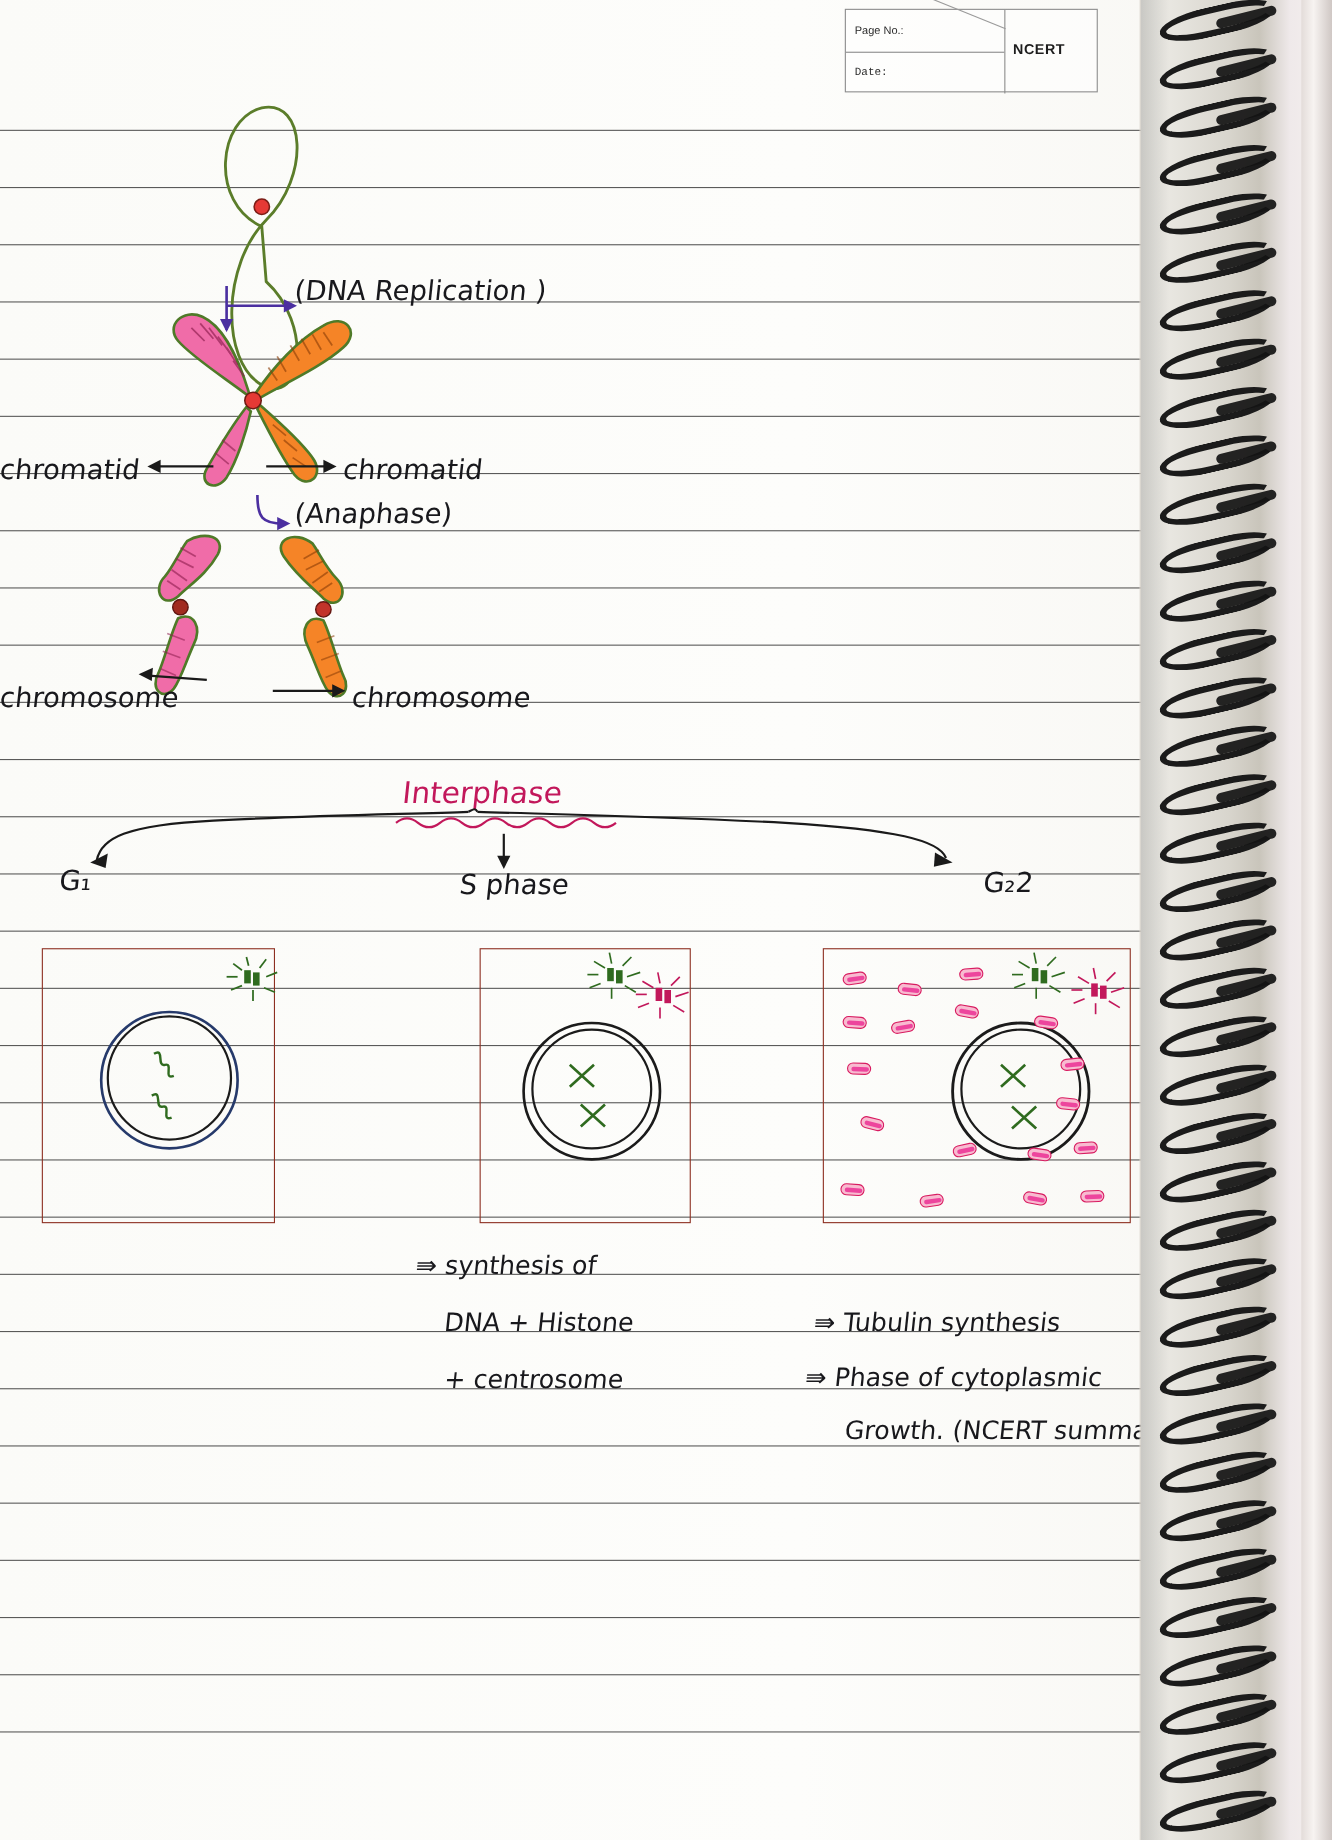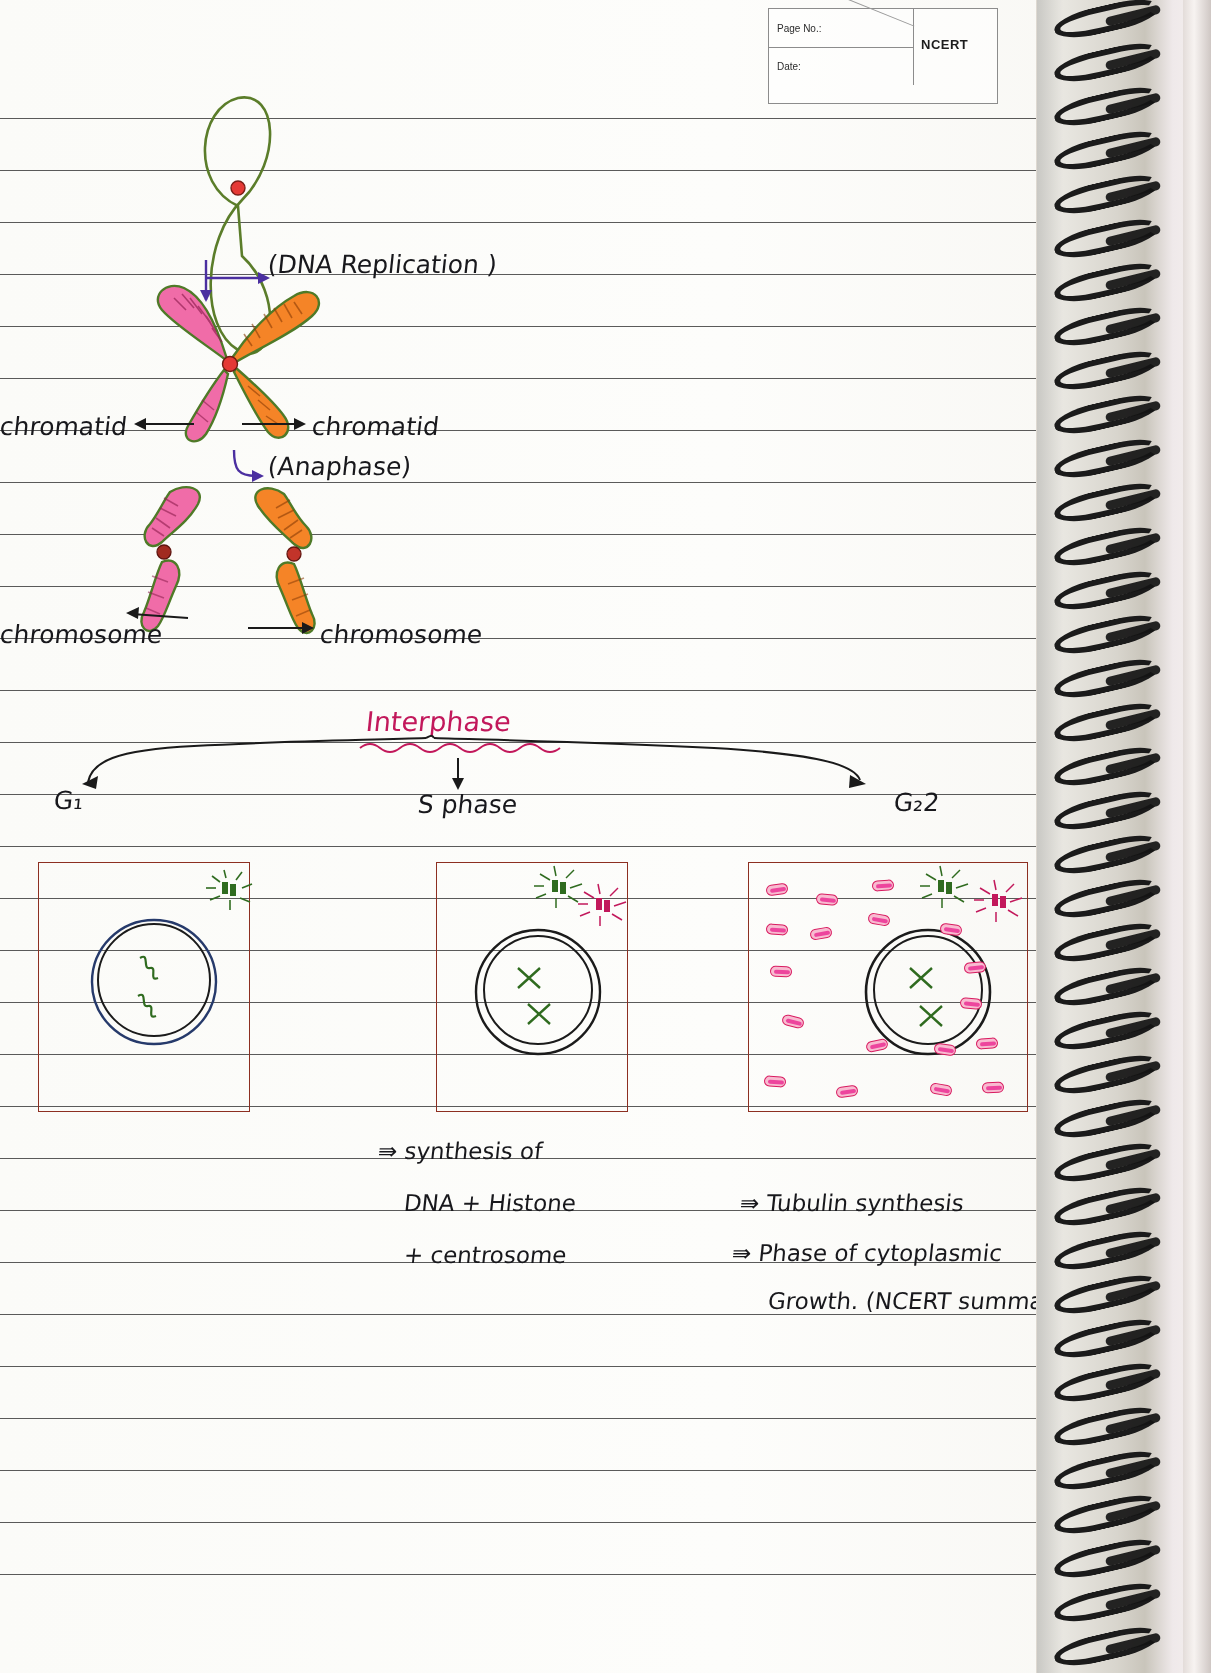--- a/index.html
+++ b/index.html
@@ -51,7 +51,7 @@
   }
   
   #stamp {
-    position:absolute; left:768px; top:8px; width:230px; height:96px;
+    position:absolute; left:768px; top:8px; width:230px; height:76px;
     border:1px solid #8c8c8c; background:rgba(255,255,255,.55);
     font-family:"Liberation Sans", sans-serif;
   }

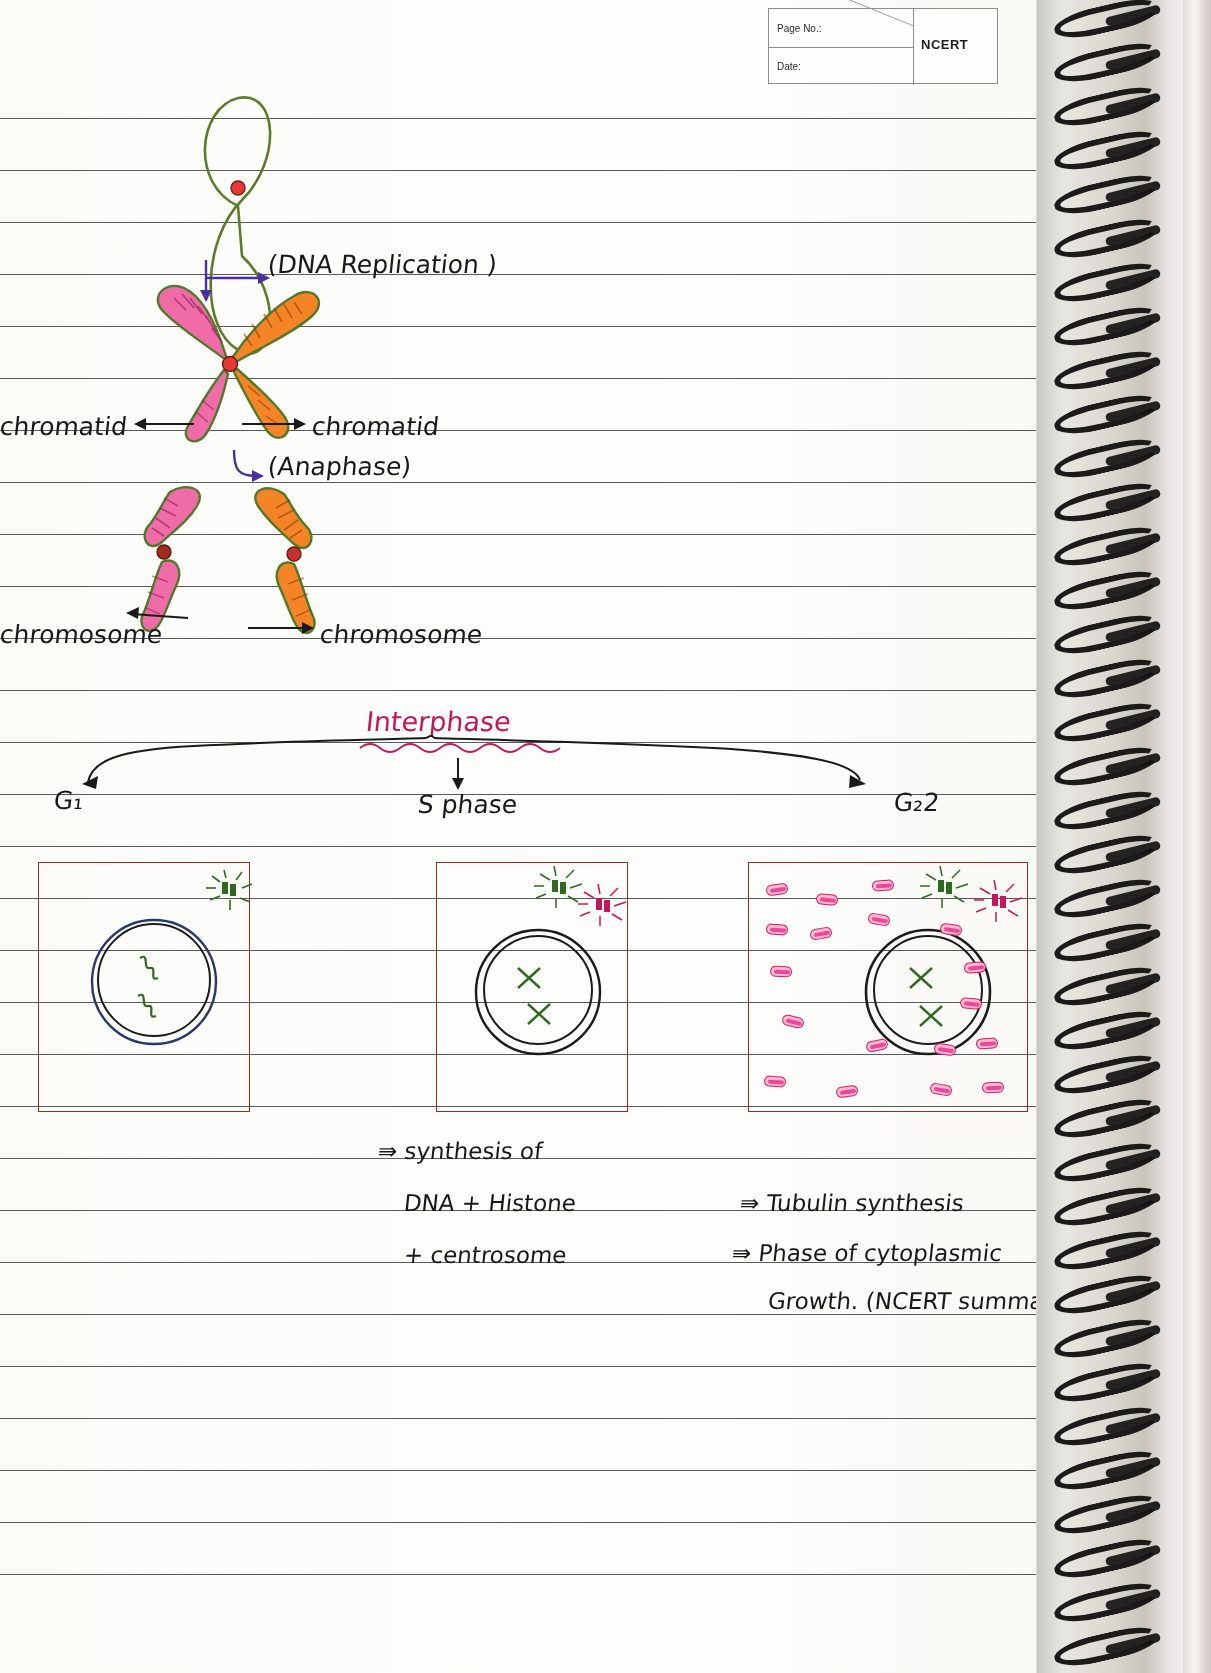--- a/index.html
+++ b/index.html
@@ -63,7 +63,7 @@
   }
   #stamp .lbl { position:absolute; left:8px; font-size:10px; color:#2b2b2b; }
   #stamp .lbl.page { top:14px; }
-  #stamp .lbl.date { top:52px; }
+  #stamp .lbl.date { top:52px;font-family:Liberation Mono, monospace; }
   #stamp .brand {
     position:absolute; left:152px; top:28px; font-size:13px; font-weight:bold;
     color:#1d1d1d; letter-spacing:.5px;

